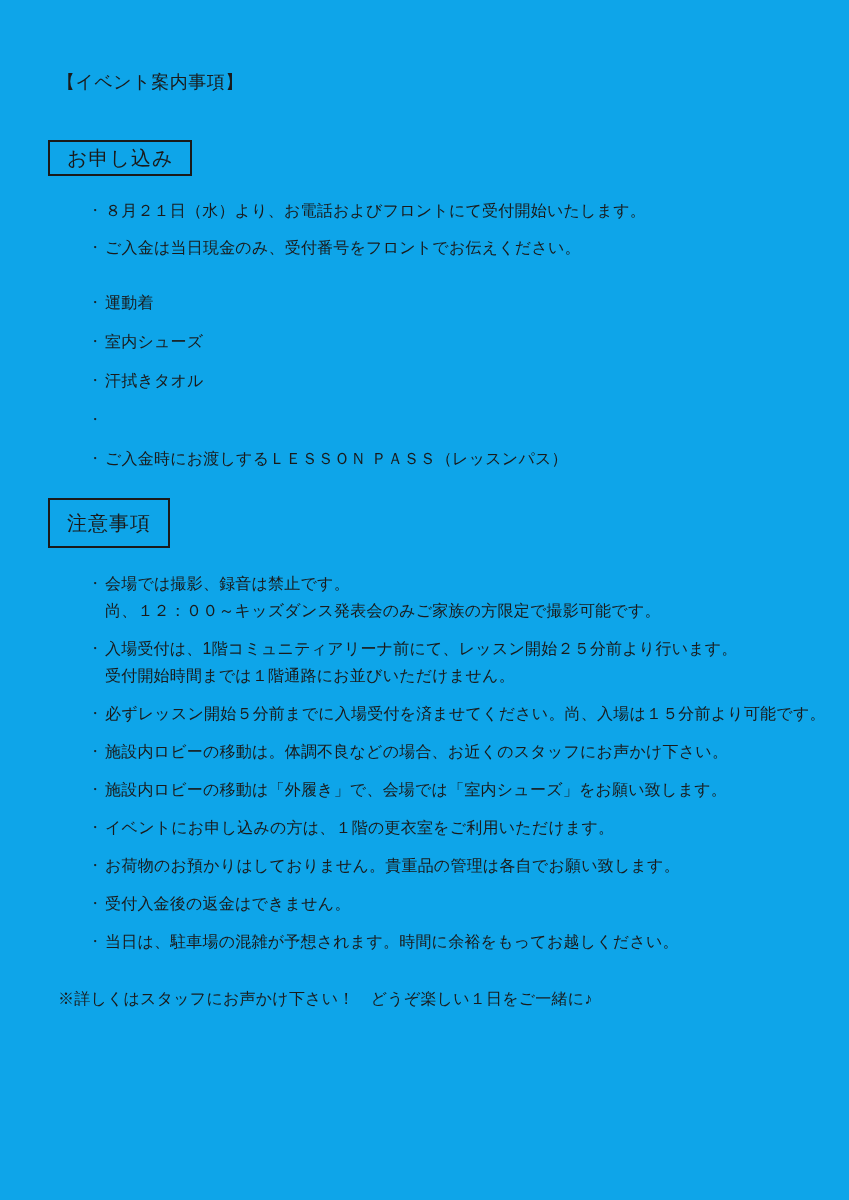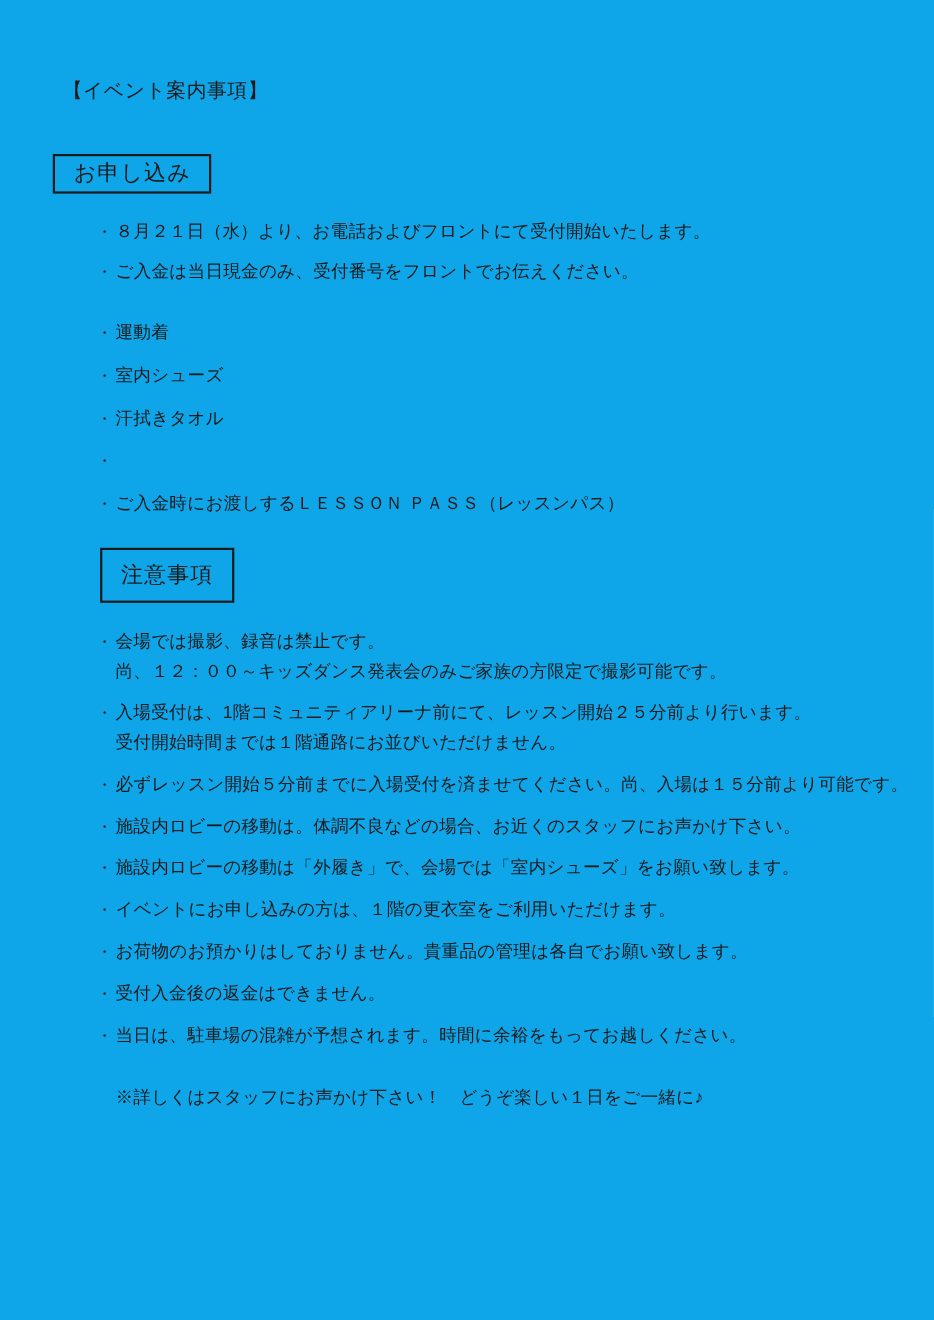--- a/index.html
+++ b/index.html
@@ -41,7 +41,7 @@
   .heading-box.tall { padding: 14px 17px; }
   .row-box1 { margin-top: 46px; }
   .row-box2 { margin-top: 30px; }
-  .row-box3 { margin-top: 26px; padding-left: 43px; }
+  .row-box3 { margin-top: 26px; }
 
   .bullet-list { margin: 0; padding: 0; }
   .list1 { margin-top: 21px; }

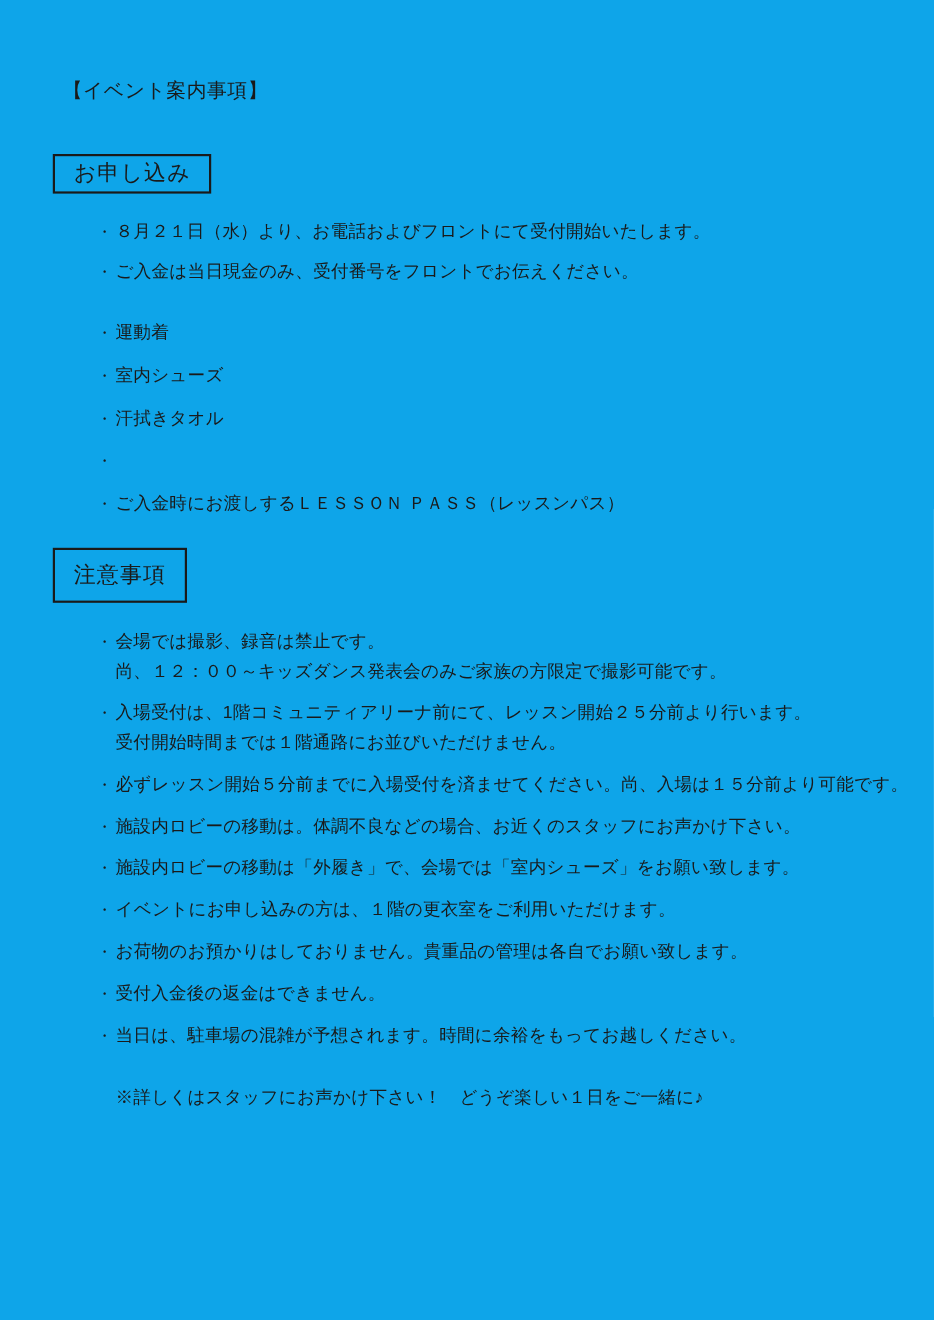--- a/index.html
+++ b/index.html
@@ -66,7 +66,7 @@
   .bullet-line { min-height: 27px; }
 
   .footer-note {
-    margin: 30px 4px 0 105px;
+    margin: 30px 4px 0 58px;
     line-height: 27px;
     letter-spacing: 0.2px;
   }

